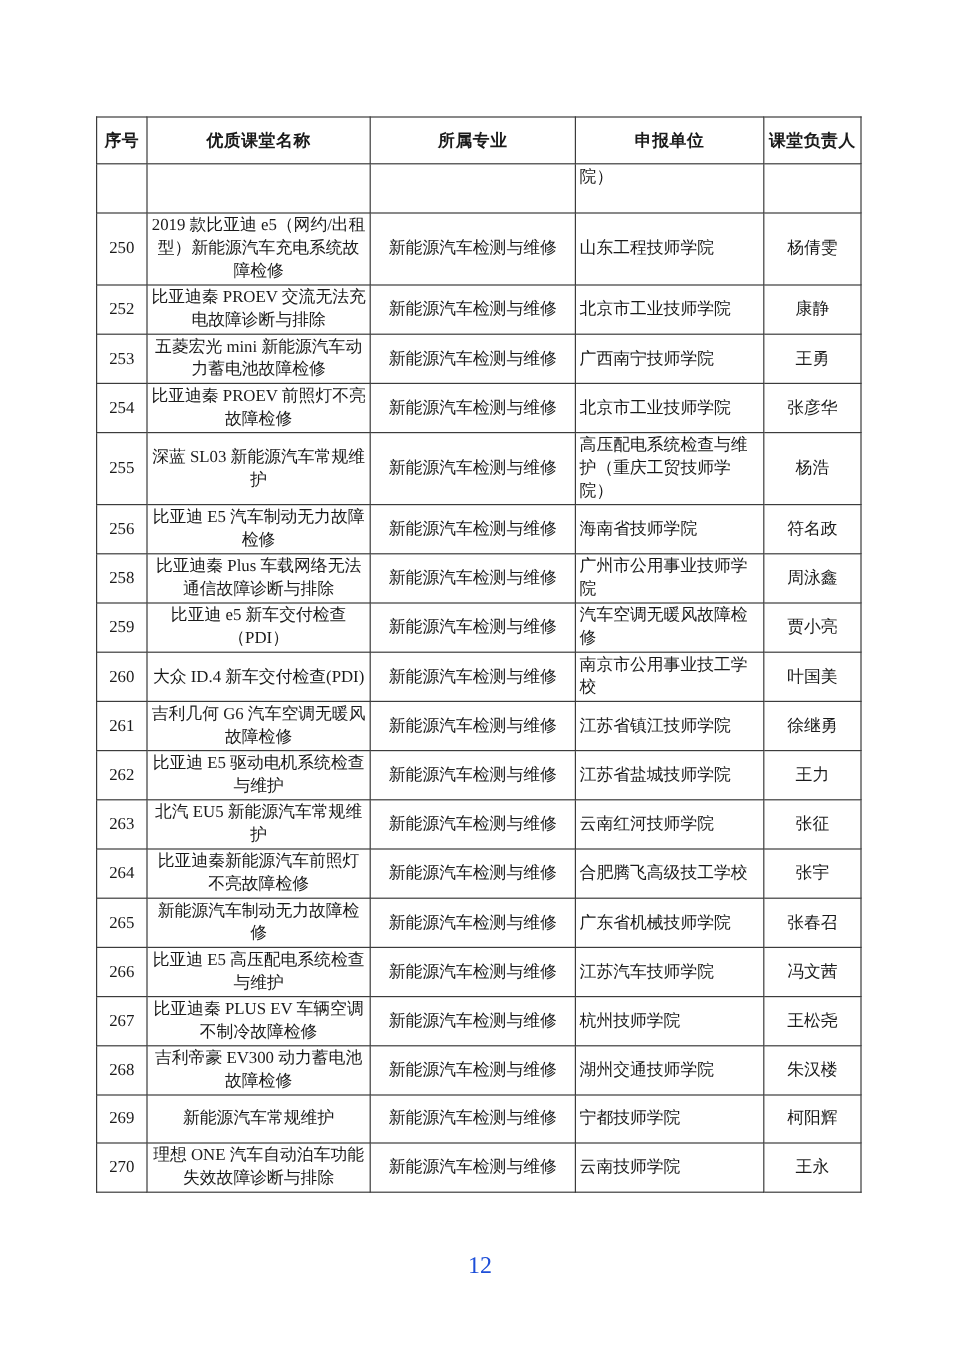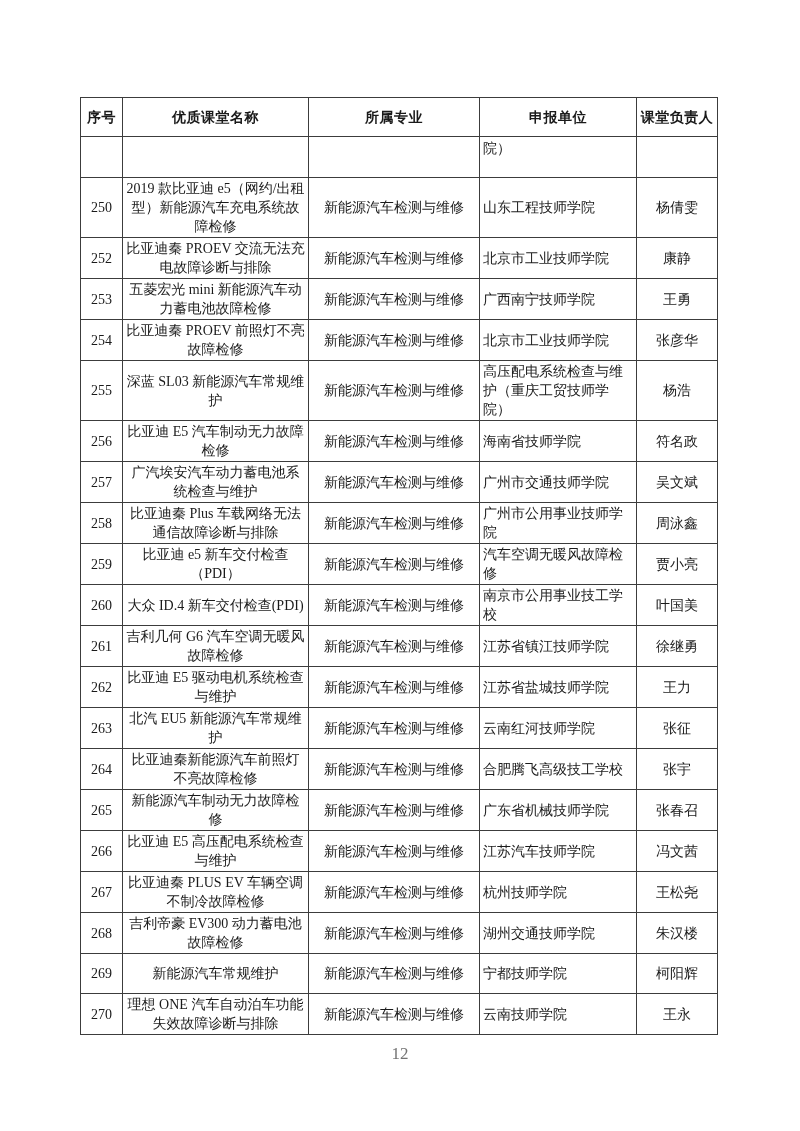--- a/index.html
+++ b/index.html
@@ -134,13 +134,6 @@
           <td class="cell-leader">符名政</td>
         </tr>
         <tr>
-          <td class="cell-no">257</td>
-          <td class="cell-name">广汽埃安汽车动力蓄电池系统检查与维护</td>
-          <td class="cell-major">新能源汽车检测与维修</td>
-          <td class="cell-unit">广州市交通技师学院</td>
-          <td class="cell-leader">吴文斌</td>
-        </tr>
-        <tr>
           <td class="cell-no">258</td>
           <td class="cell-name">比亚迪秦 Plus 车载网络无法通信故障诊断与排除</td>
           <td class="cell-major">新能源汽车检测与维修</td>

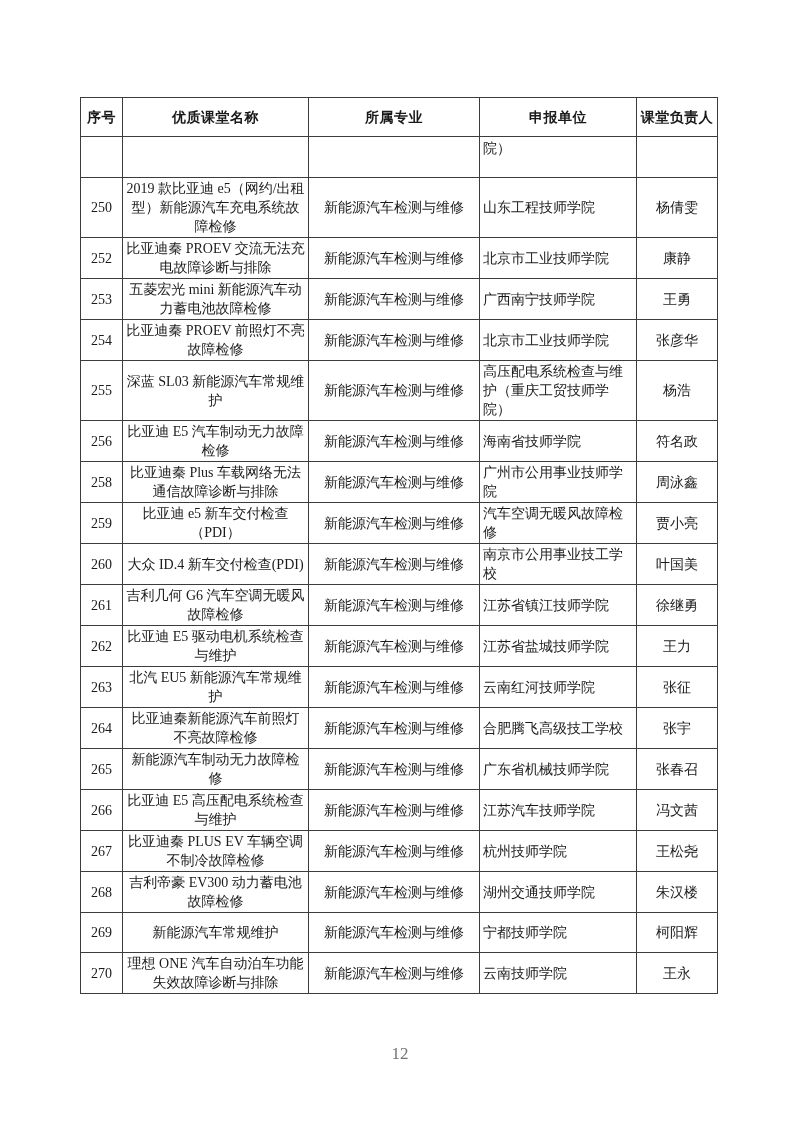--- a/index.html
+++ b/index.html
@@ -57,8 +57,8 @@
     left: 0;
     width: 100%;
     text-align: center;
-    font-size: 17px;
-    color: #737373;
+    font-size: 20px;
+    color: #1d4ed8;
   }
 </style>
 </head>

